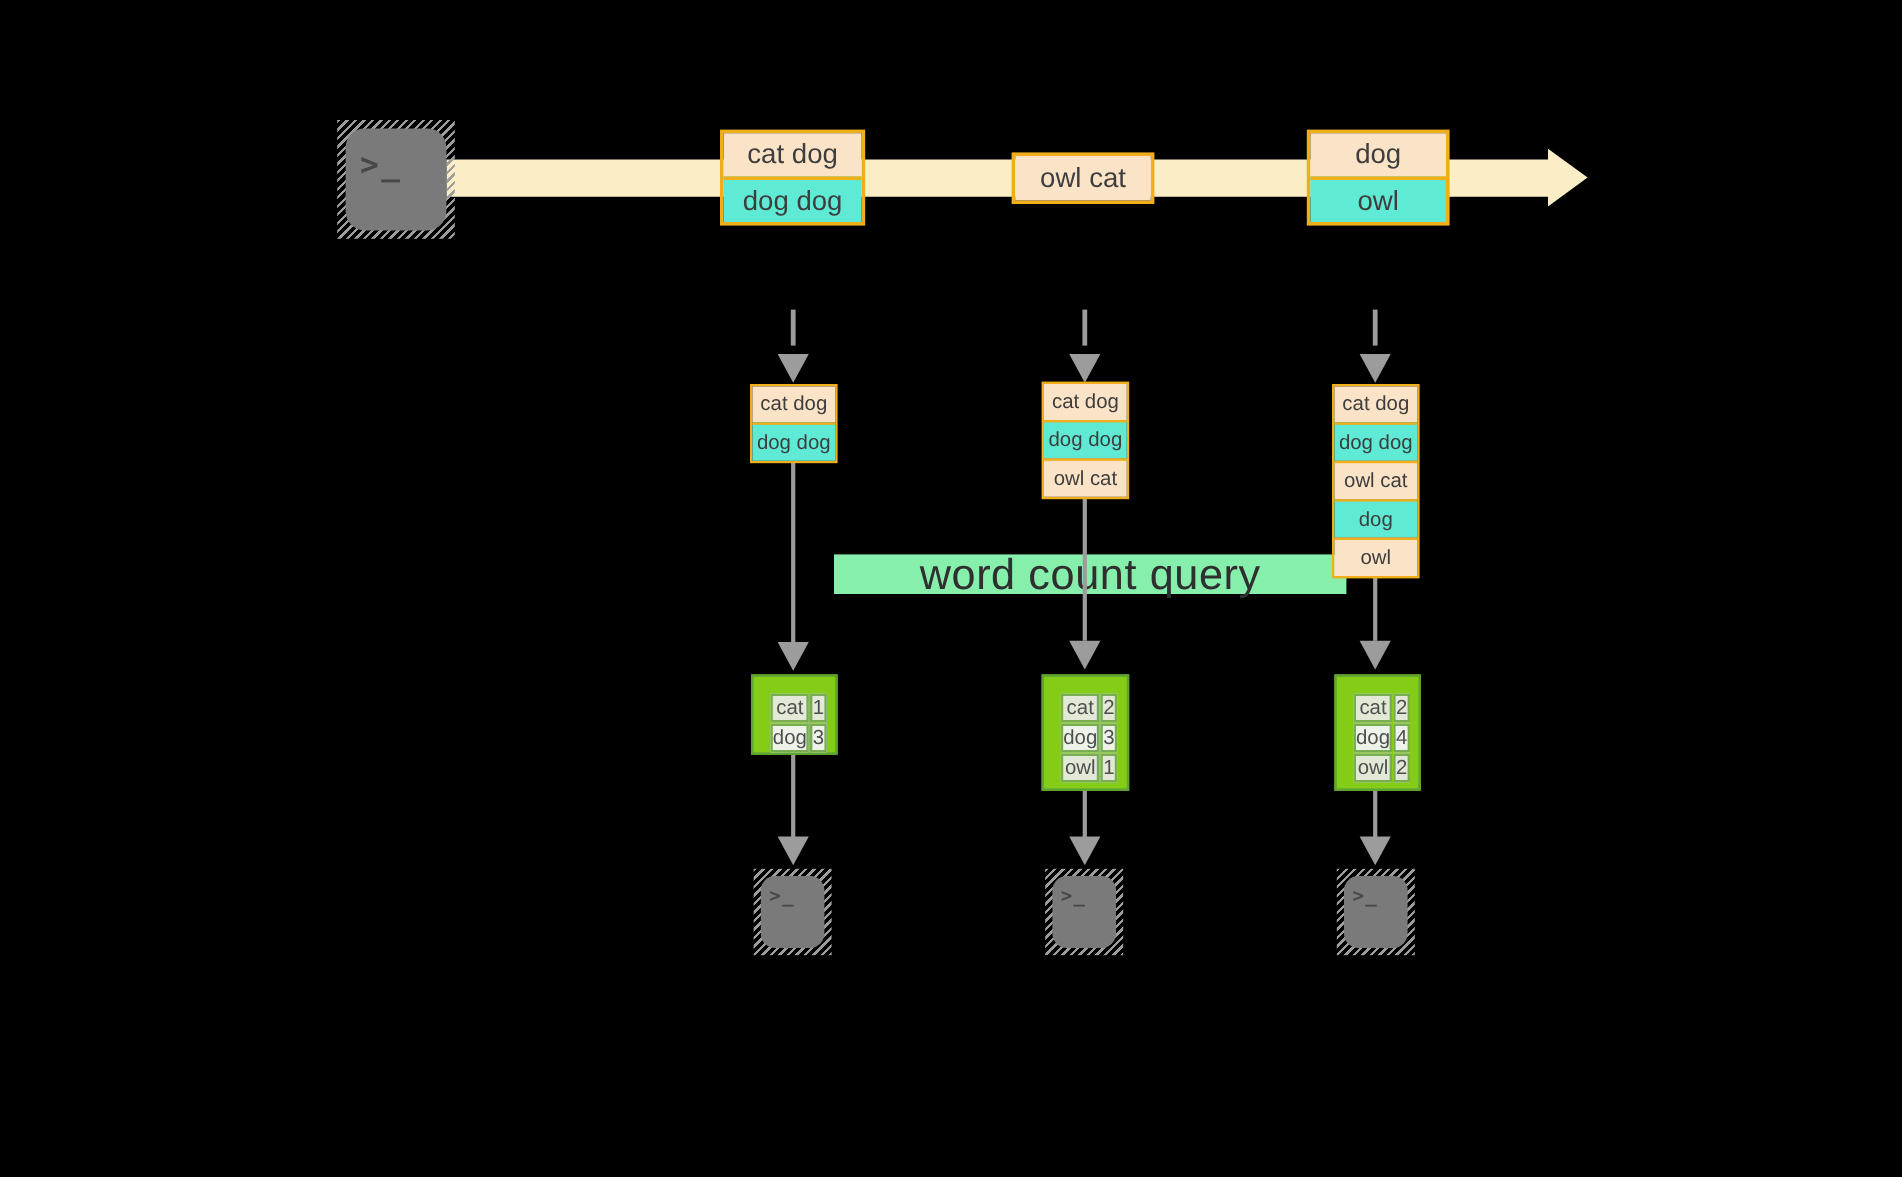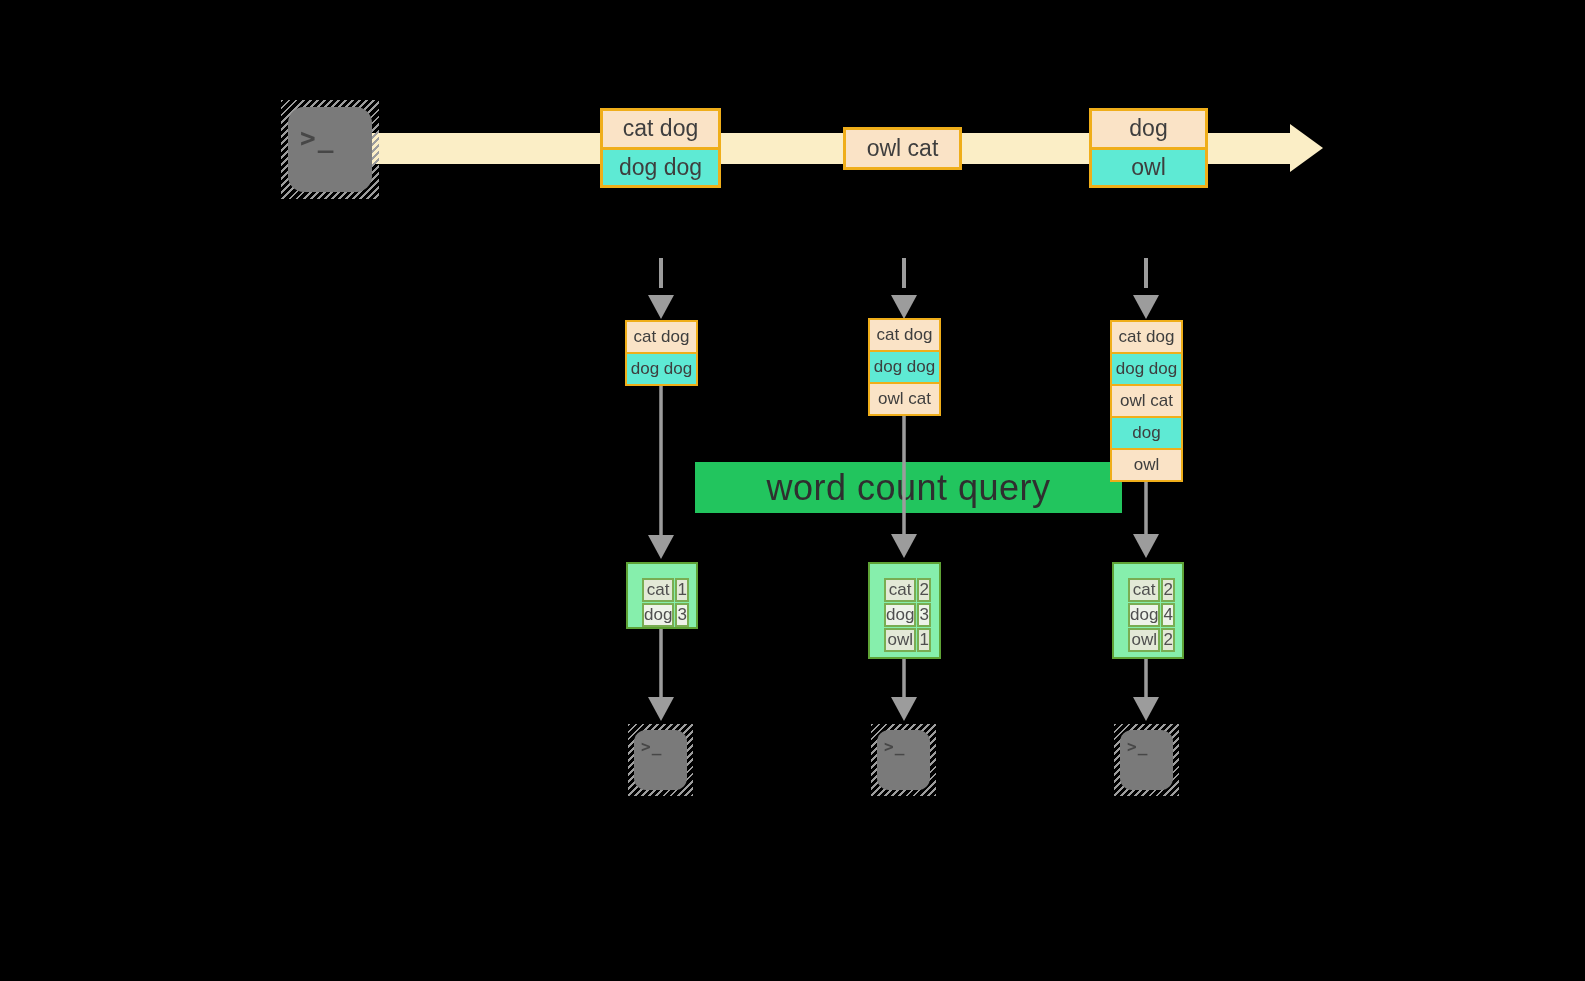--- a/index.html
+++ b/index.html
@@ -9,8 +9,8 @@
   }
   
   .query-band{
-    position:absolute;left:695px;top:462px;width:427px;height:51px;
-    background:#22c55e;z-index:1;display:flex;align-items:center;justify-content:center;
+    position:absolute;left:695px;top:462px;width:427px;height:33px;
+    background:#86efac;z-index:1;display:flex;align-items:center;justify-content:center;
   }
   .query-band span{font-size:36px;color:#2f2f2f;letter-spacing:.5px;white-space:nowrap;}
   svg.overlay{position:absolute;left:0;top:0;z-index:2;}

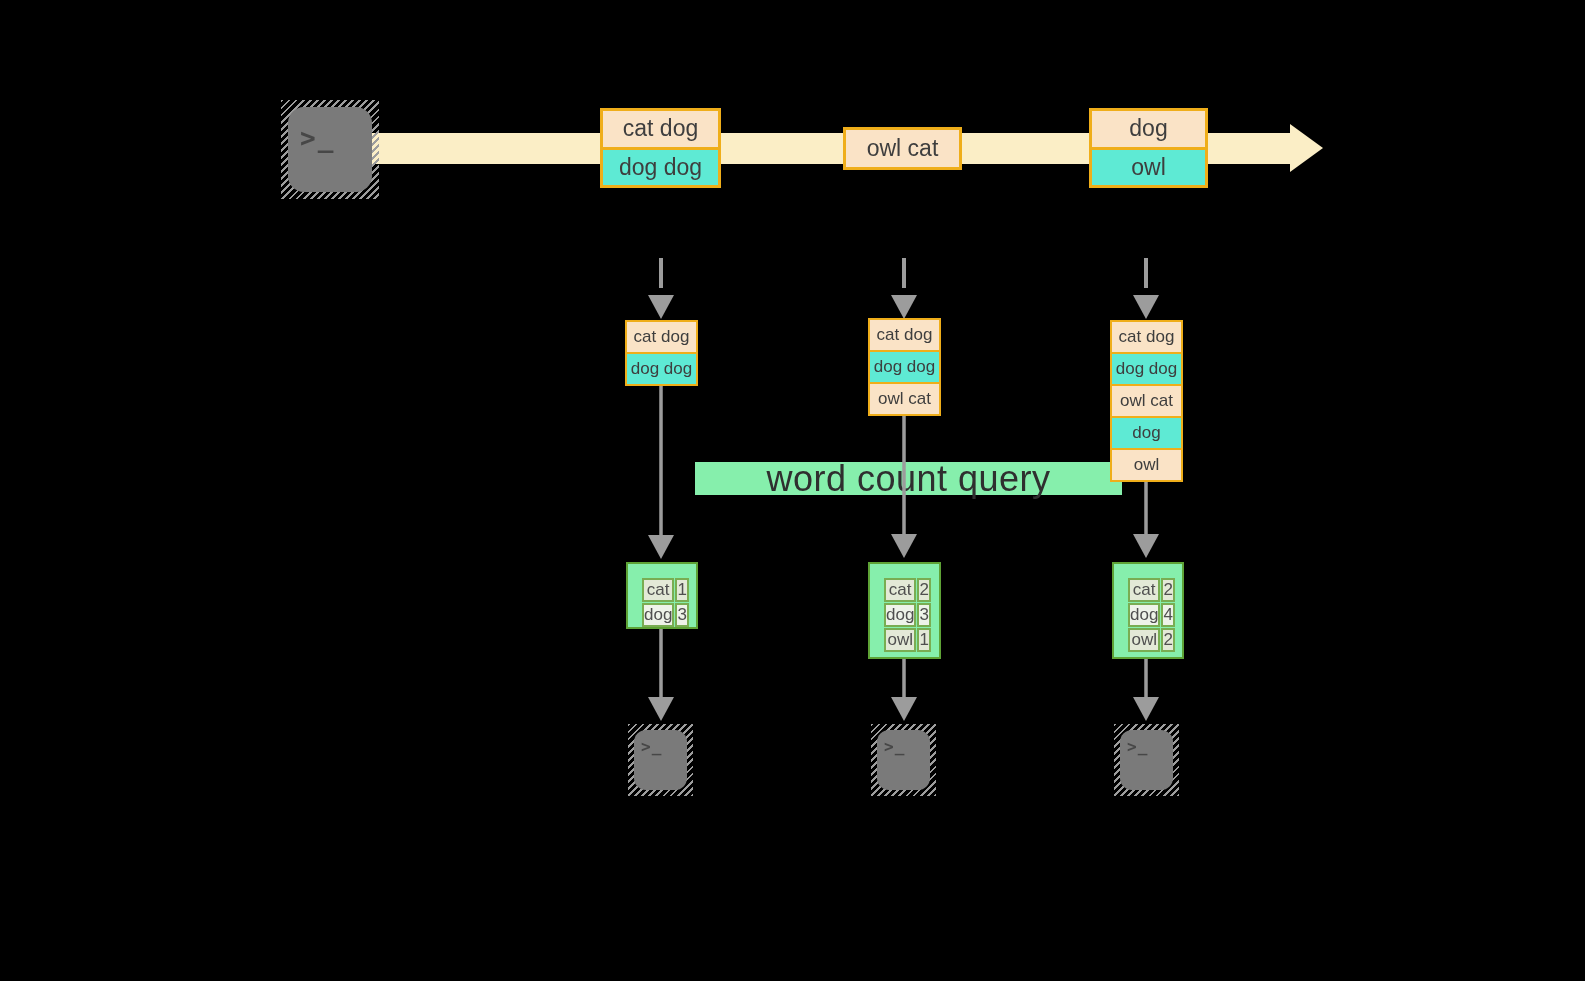--- a/index.html
+++ b/index.html
@@ -46,7 +46,7 @@
   
   .wc-table{
     position:absolute;z-index:3;box-sizing:border-box;
-    border:2.5px solid #5ea336;background:#86efac;padding:14px;
+    border:2.5px solid #5ea336;background:#84cc16;padding:14px;
     display:grid;grid-template-columns:1.65fr 1fr;gap:1px;
   }
   .wc-cell{

